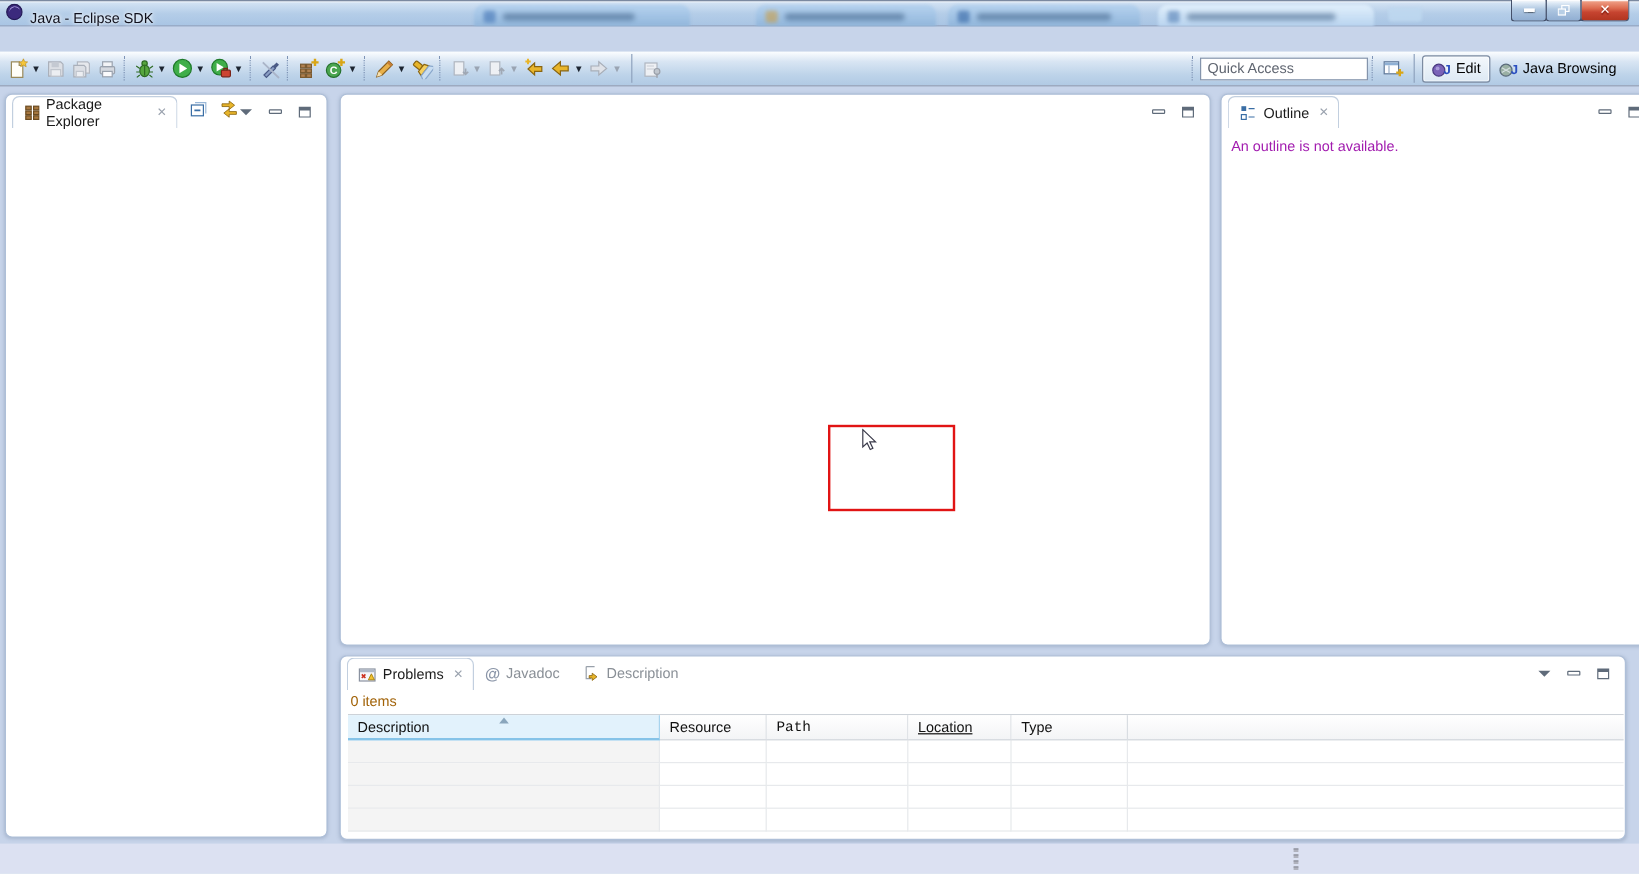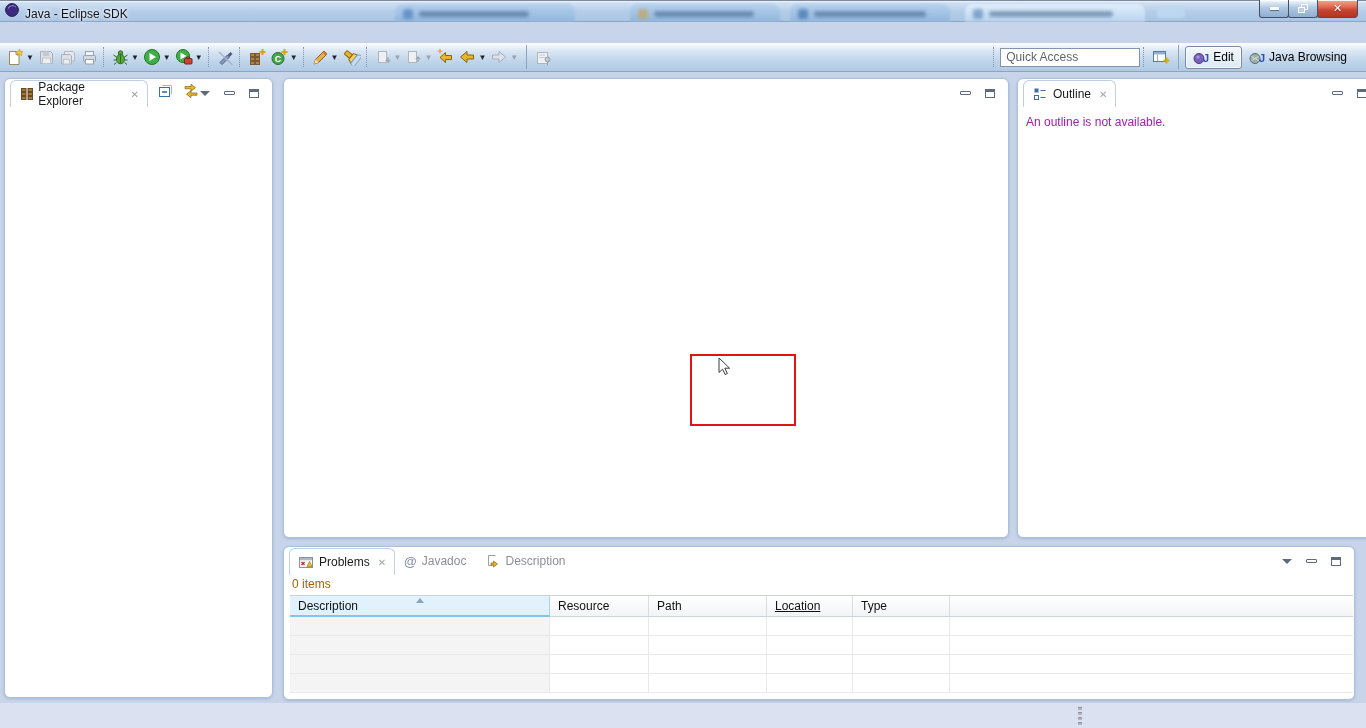--- a/index.html
+++ b/index.html
@@ -98,7 +98,7 @@
   .trow { display:flex; height:19px; }
   .td { border-right:1px solid #e7e9ec; border-bottom:1px solid #e7e9ec; }
   .td.desc { background:#f4f4f4; }
-  .c0 { width:260px; } .c1 { width:99px;text-align:right; } .c2 { width:118px; } .c3 { width:86px;text-decoration:underline; } .c4 { width:97px; }
+  .c0 { width:260px; } .c1 { width:89px;text-align:right; } .c2 { width:118px; } .c3 { width:86px;text-decoration:underline; } .c4 { width:97px; }
   .cf { flex:1; border-right:none; }
 
   

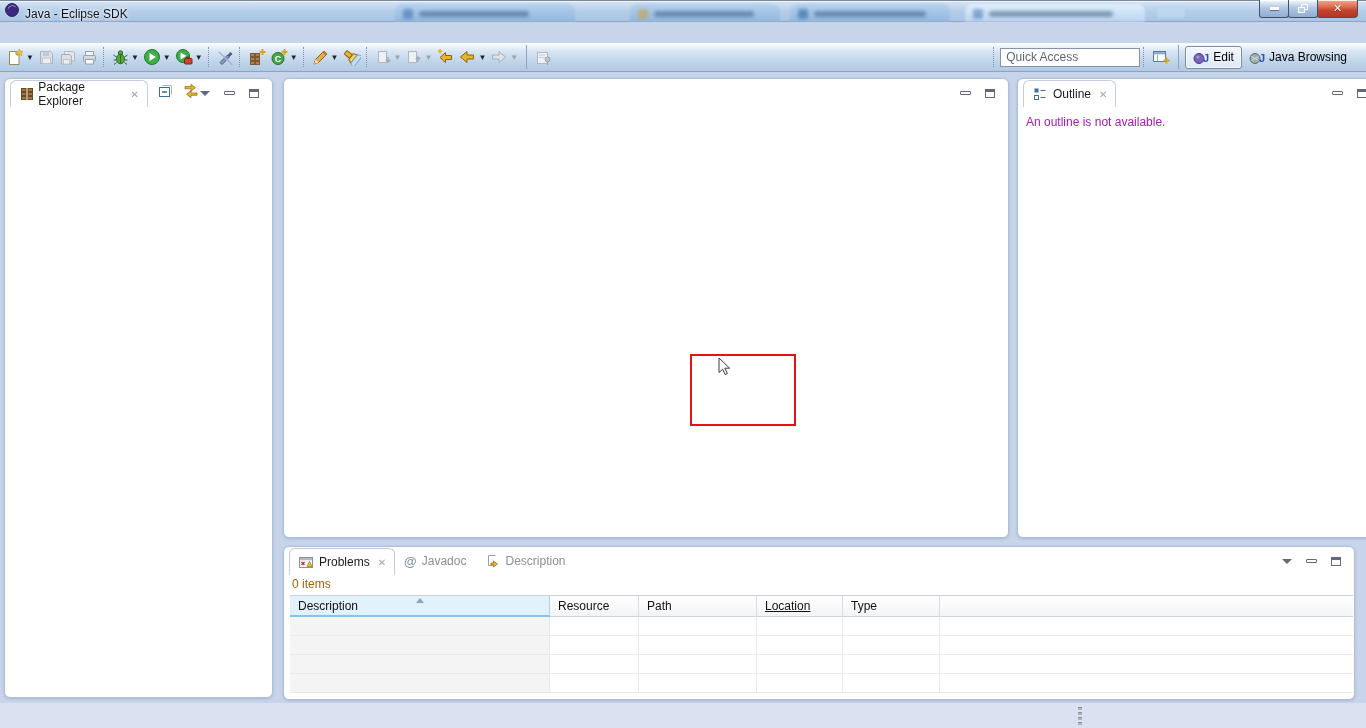--- a/index.html
+++ b/index.html
@@ -98,7 +98,7 @@
   .trow { display:flex; height:19px; }
   .td { border-right:1px solid #e7e9ec; border-bottom:1px solid #e7e9ec; }
   .td.desc { background:#f4f4f4; }
-  .c0 { width:260px; } .c1 { width:89px;text-align:right; } .c2 { width:118px; } .c3 { width:86px;text-decoration:underline; } .c4 { width:97px; }
+  .c0 { width:260px; } .c1 { width:89px;text-align:right; } .c2 { width:118px;font-family:Liberation Mono, monospace; } .c3 { width:86px;text-decoration:underline; } .c4 { width:97px; }
   .cf { flex:1; border-right:none; }
 
   

